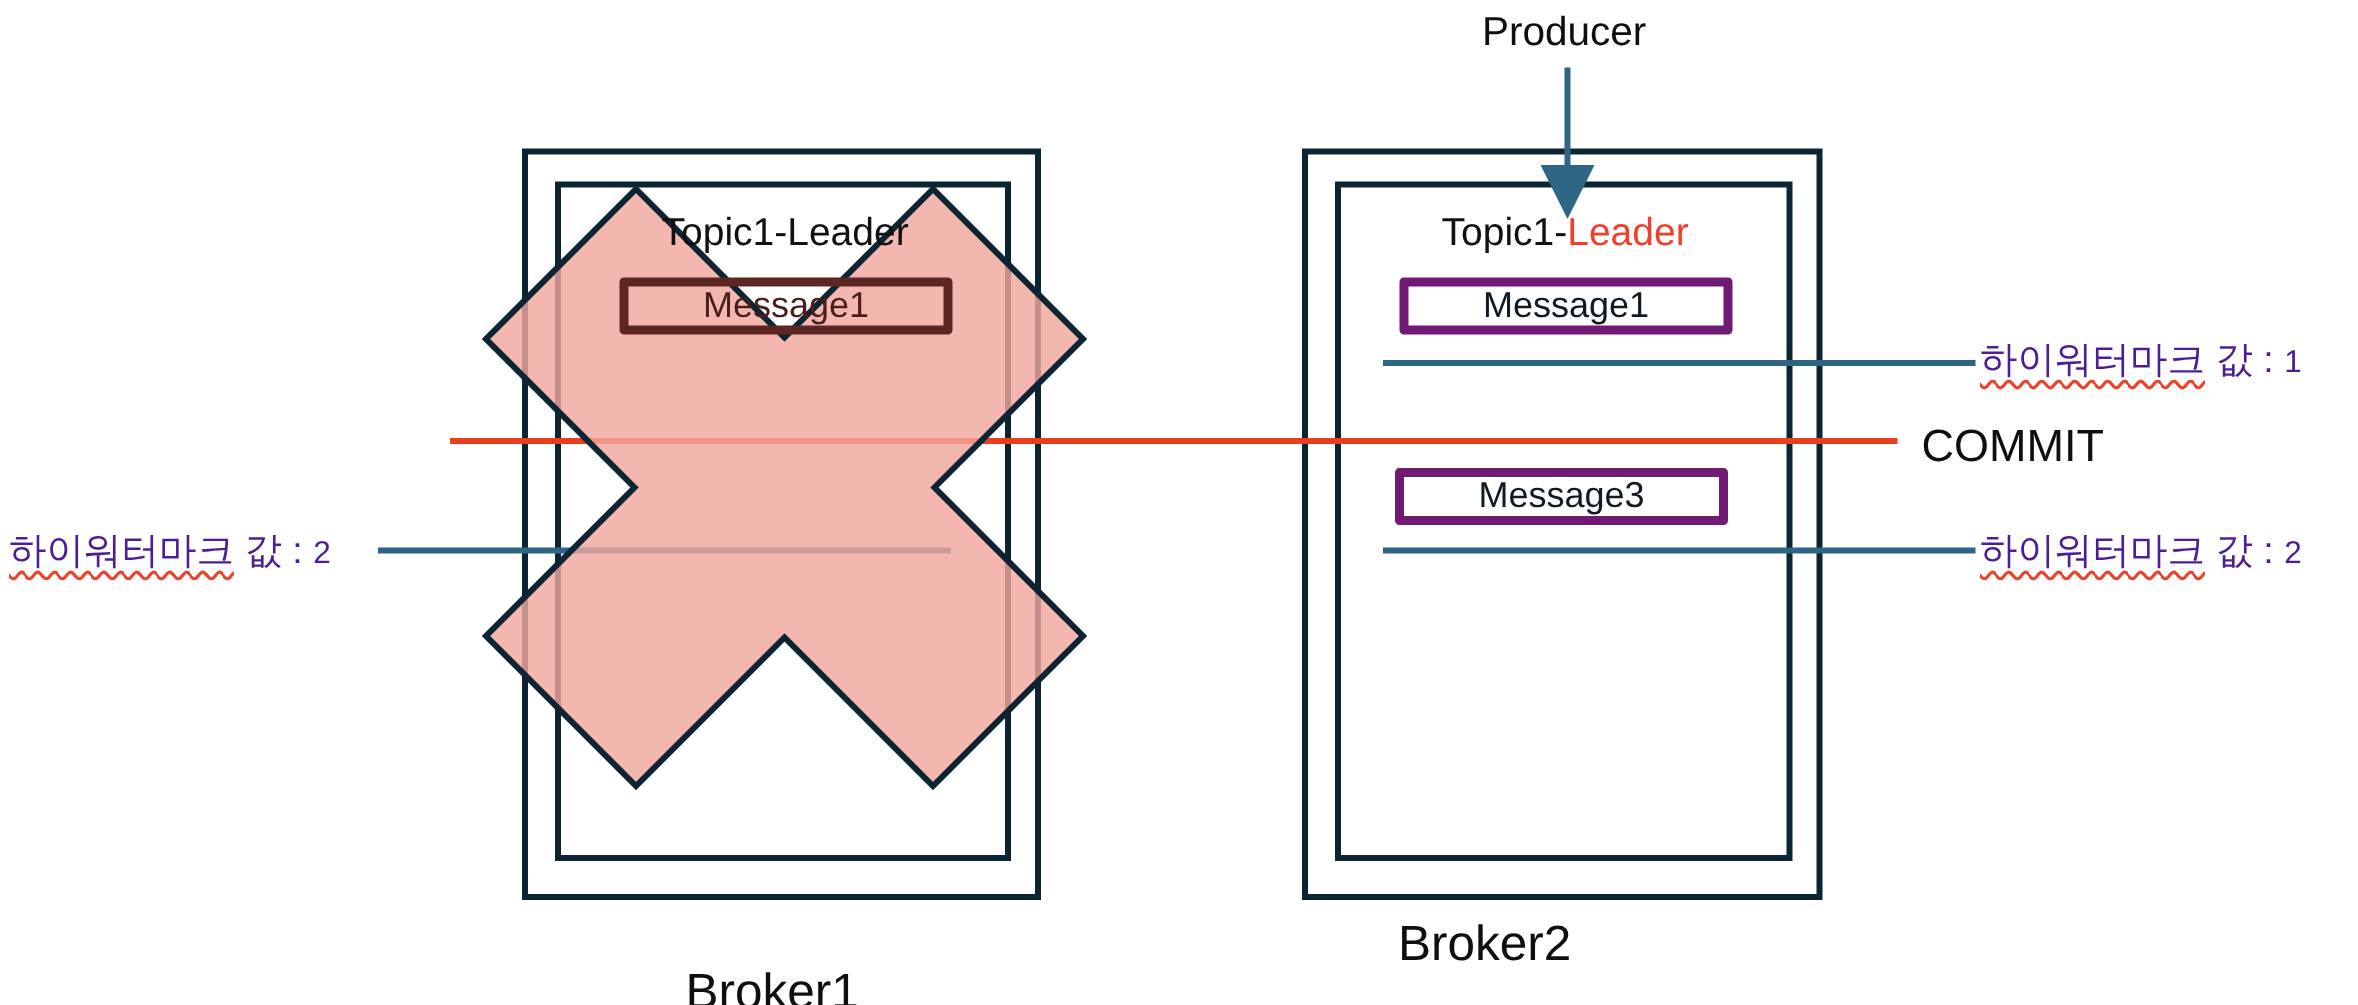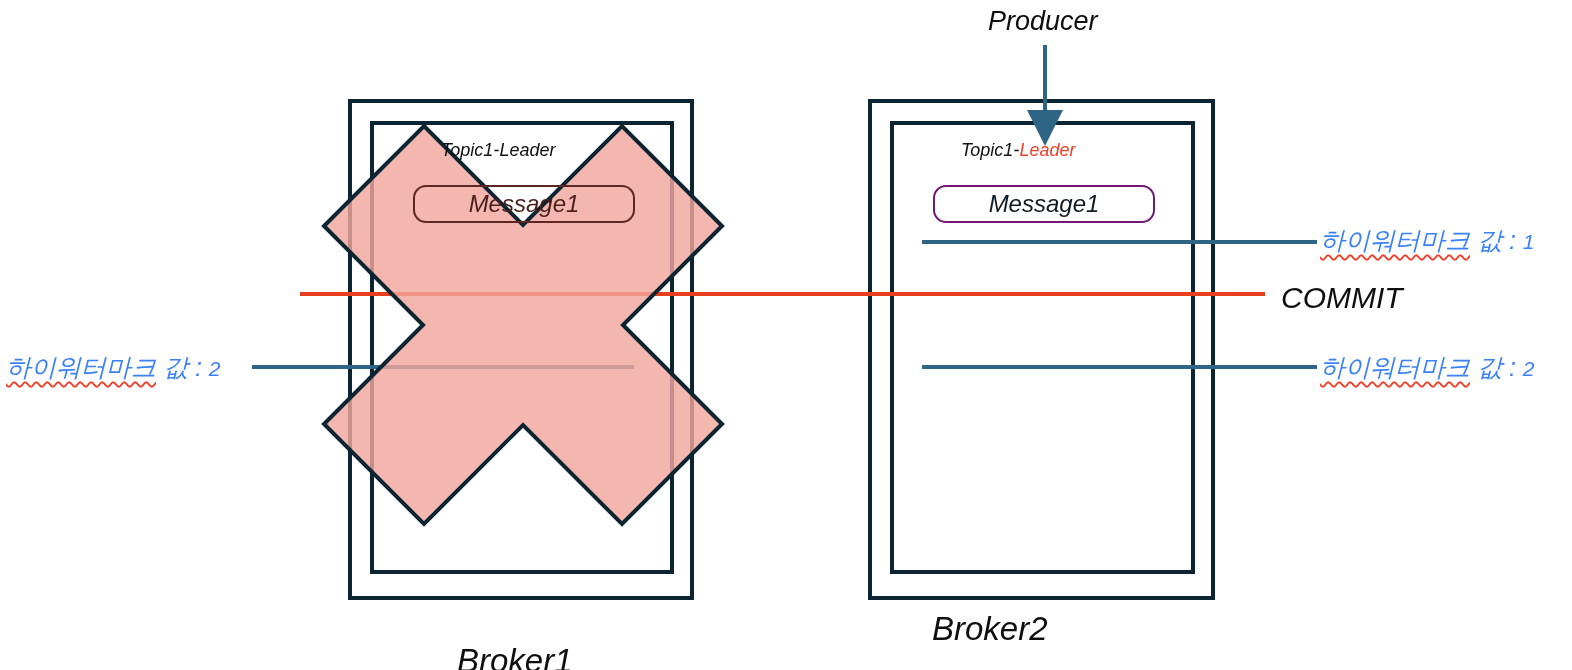--- a/index.html
+++ b/index.html
@@ -18,7 +18,6 @@
     width: 1572px;
     height: 670px;
     background: #ffffff;
-    font-style: italic;
   }
   #diagram-svg {
     position: absolute;

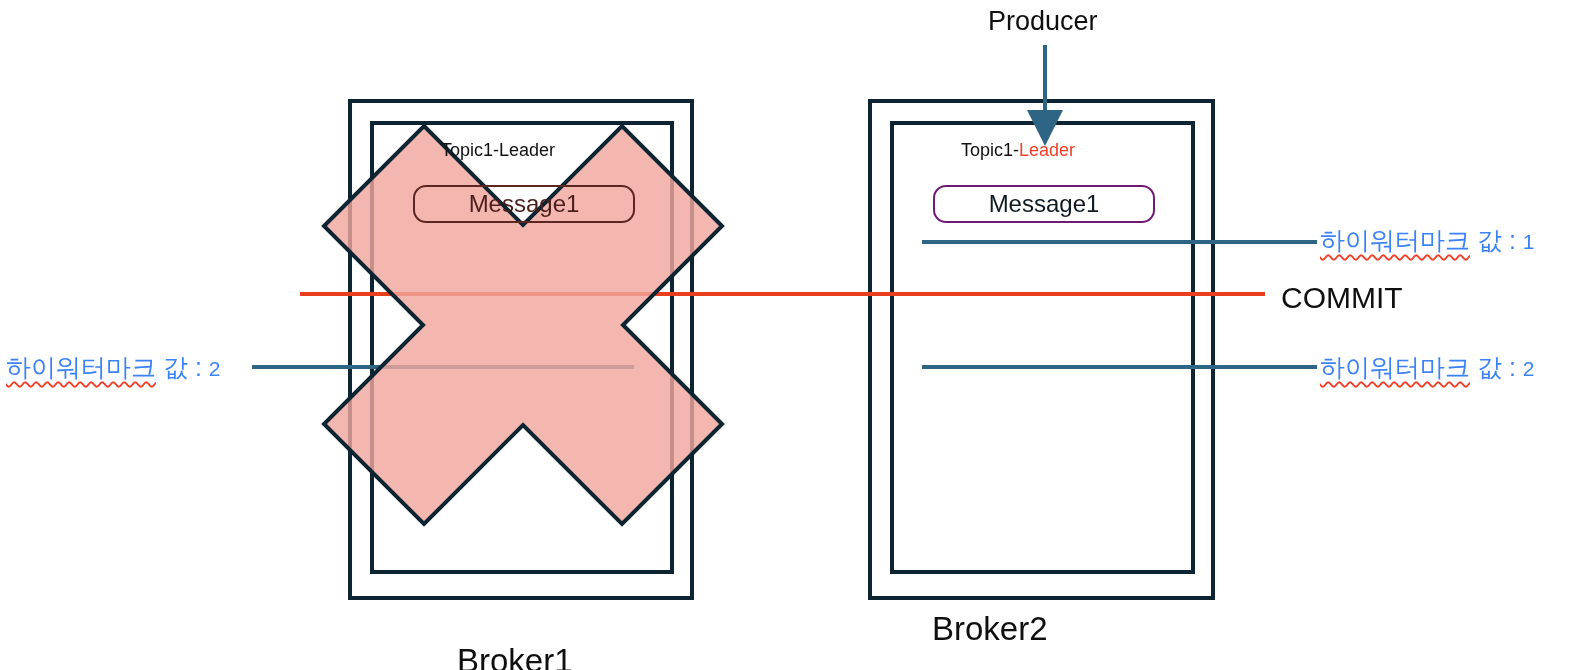--- a/index.html
+++ b/index.html
@@ -39,7 +39,7 @@
     color: #0f0f0f;
   }
   .topic-label {
-    font-size: 18px;
+    font-size: 26px;
     color: #111111;
   }
   .topic-left  { left: 441px; top: 141px; }

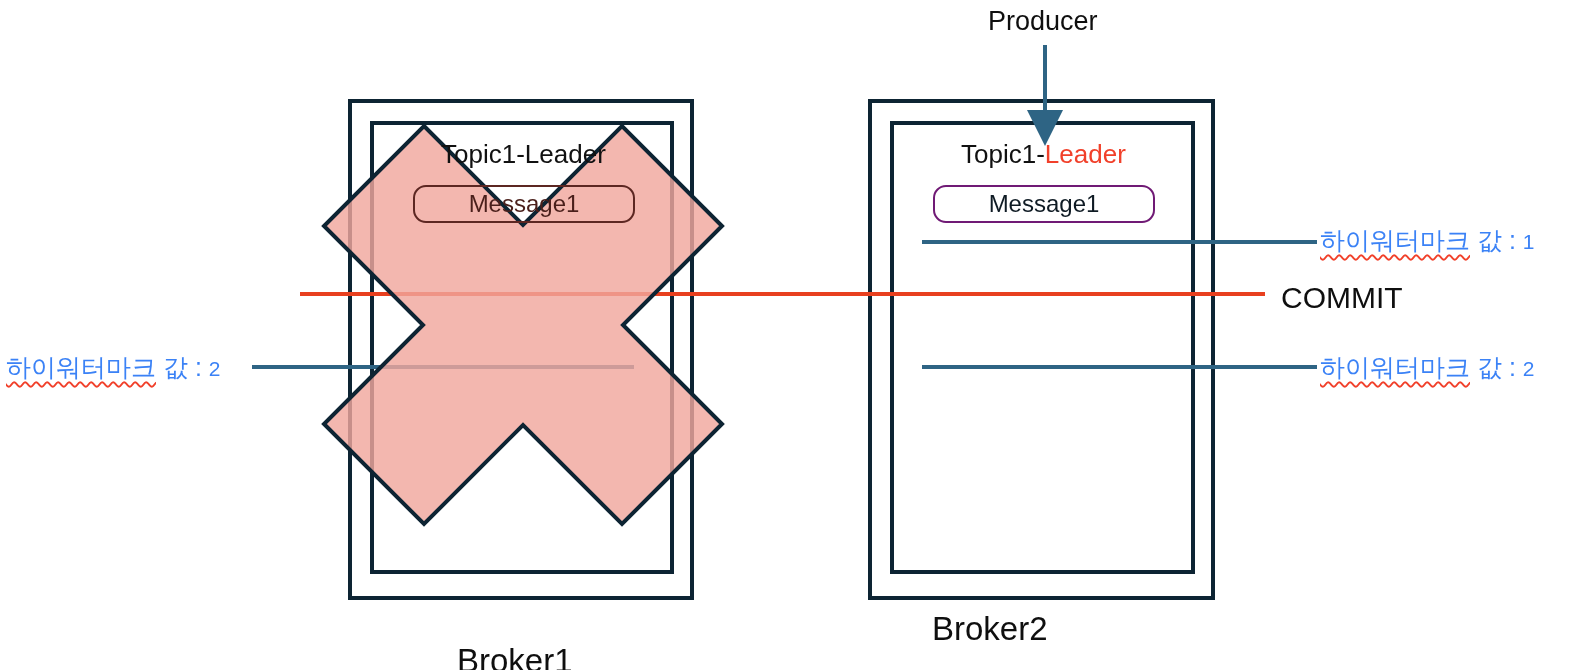--- a/index.html
+++ b/index.html
@@ -50,8 +50,8 @@
   .msg-box {
     position: absolute;
     box-sizing: border-box;
-    border: 2px solid #701a75;
-    border-radius: 13px;
+    border: 6px solid #701a75;
+    border-radius: 3px;
     background: transparent;
     display: flex;
     align-items: center;

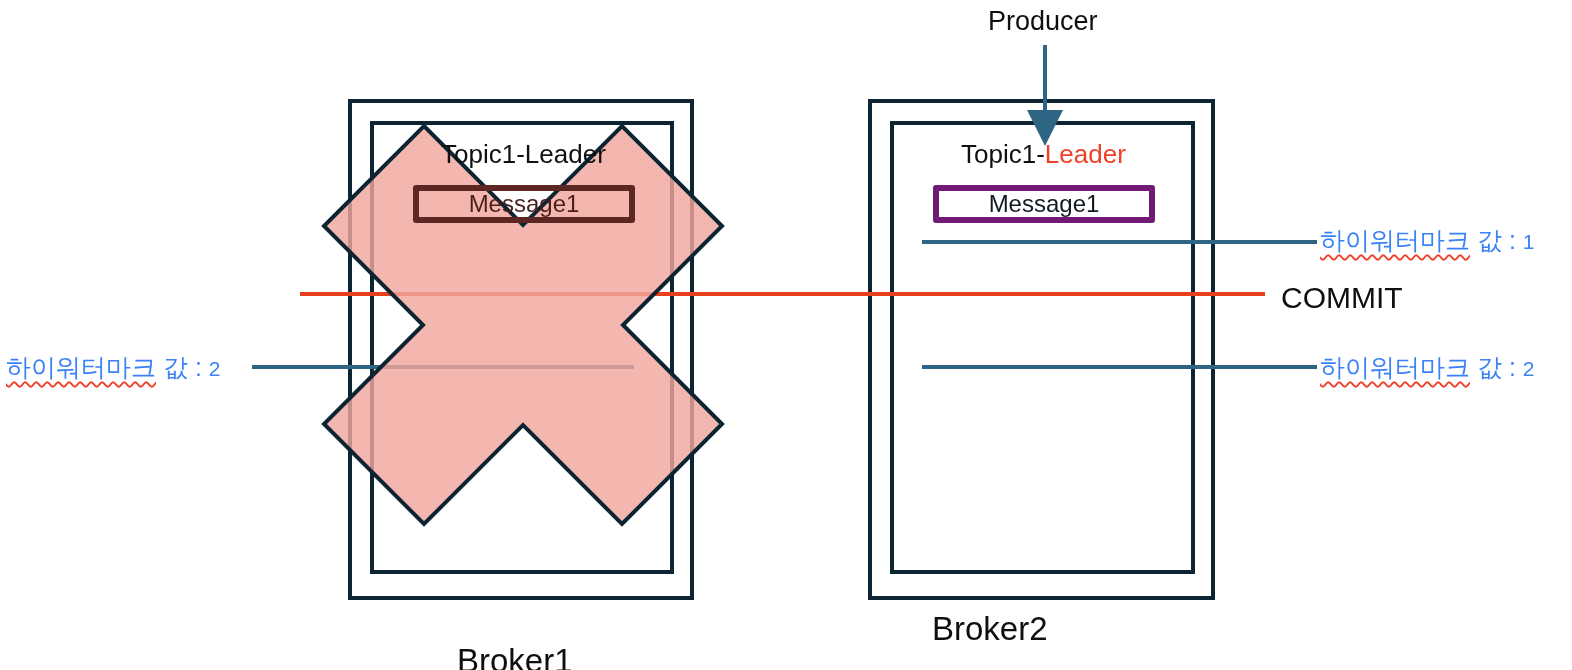--- a/index.html
+++ b/index.html
@@ -70,7 +70,7 @@
 
   .hwm-label {
     font-size: 25px;
-    color: #3b82f6;
+    color: #4c1d95;
   }
   .hwm-left  { left: 6px;    top: 355px; }
   .hwm-r1    { left: 1320px; top: 228px; }

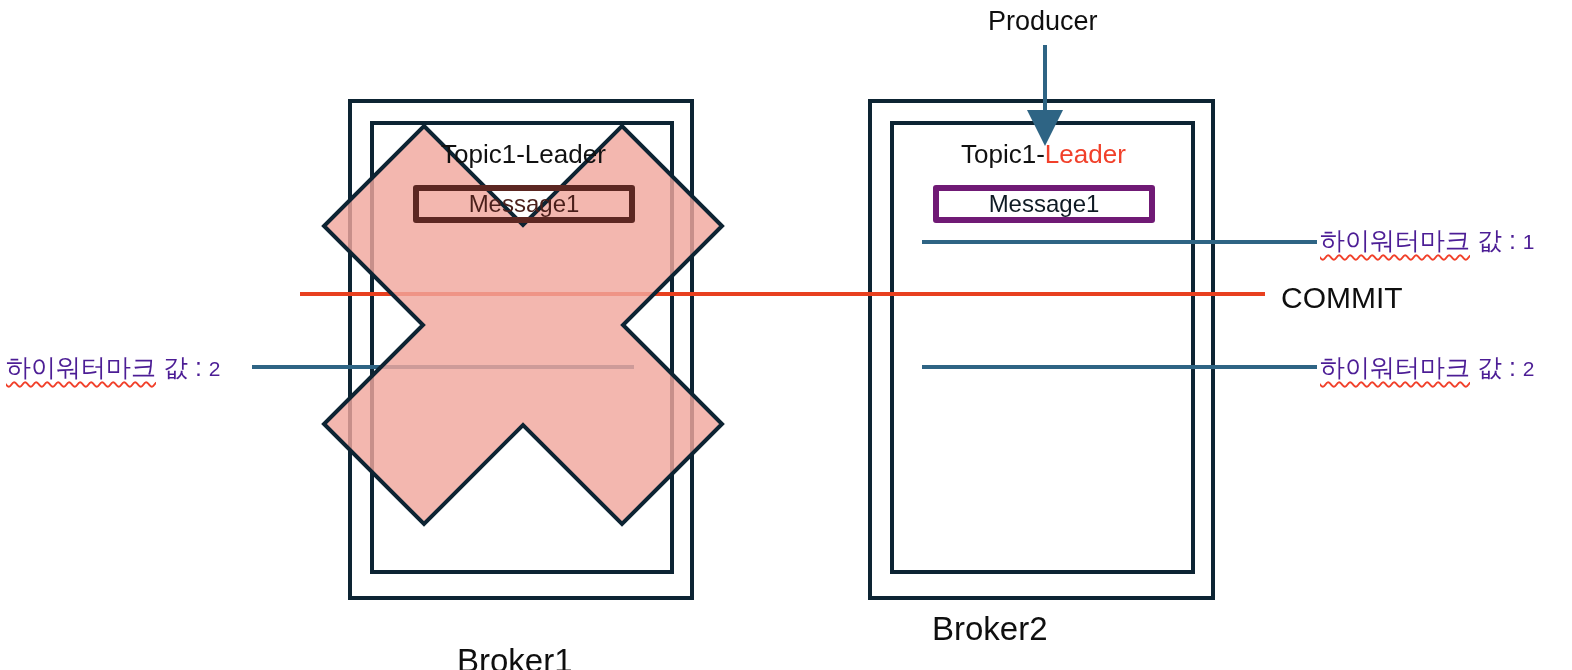--- a/index.html
+++ b/index.html
@@ -135,6 +135,7 @@
   <div class="msg-box msg-faded msg-b1-1">Message1</div>
 
   <div class="msg-box msg-b2-1">Message1</div>
+  <div class="msg-box msg-b2-2">Message3</div>
 
   <div class="txt hwm-label hwm-left">
     <span class="squiggle">하이워터마크</span><span> 값 : </span><span class="hwm-num">2</span>

